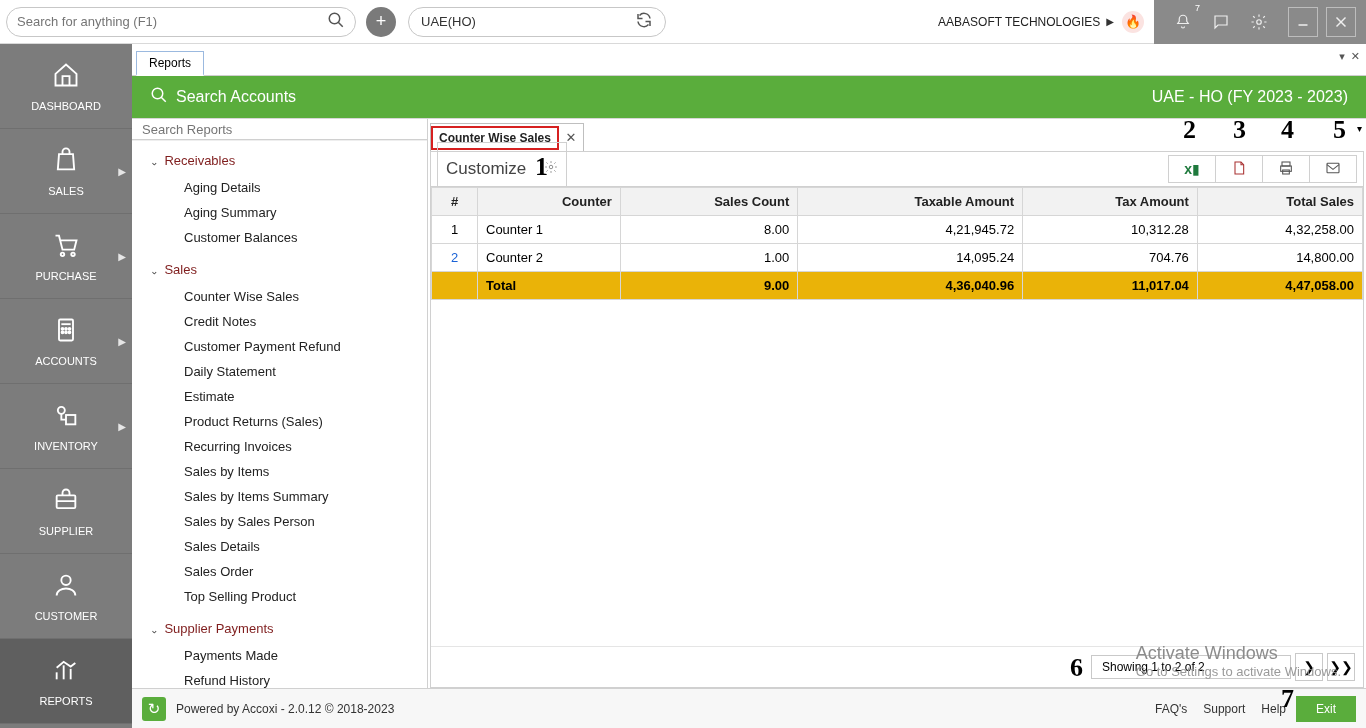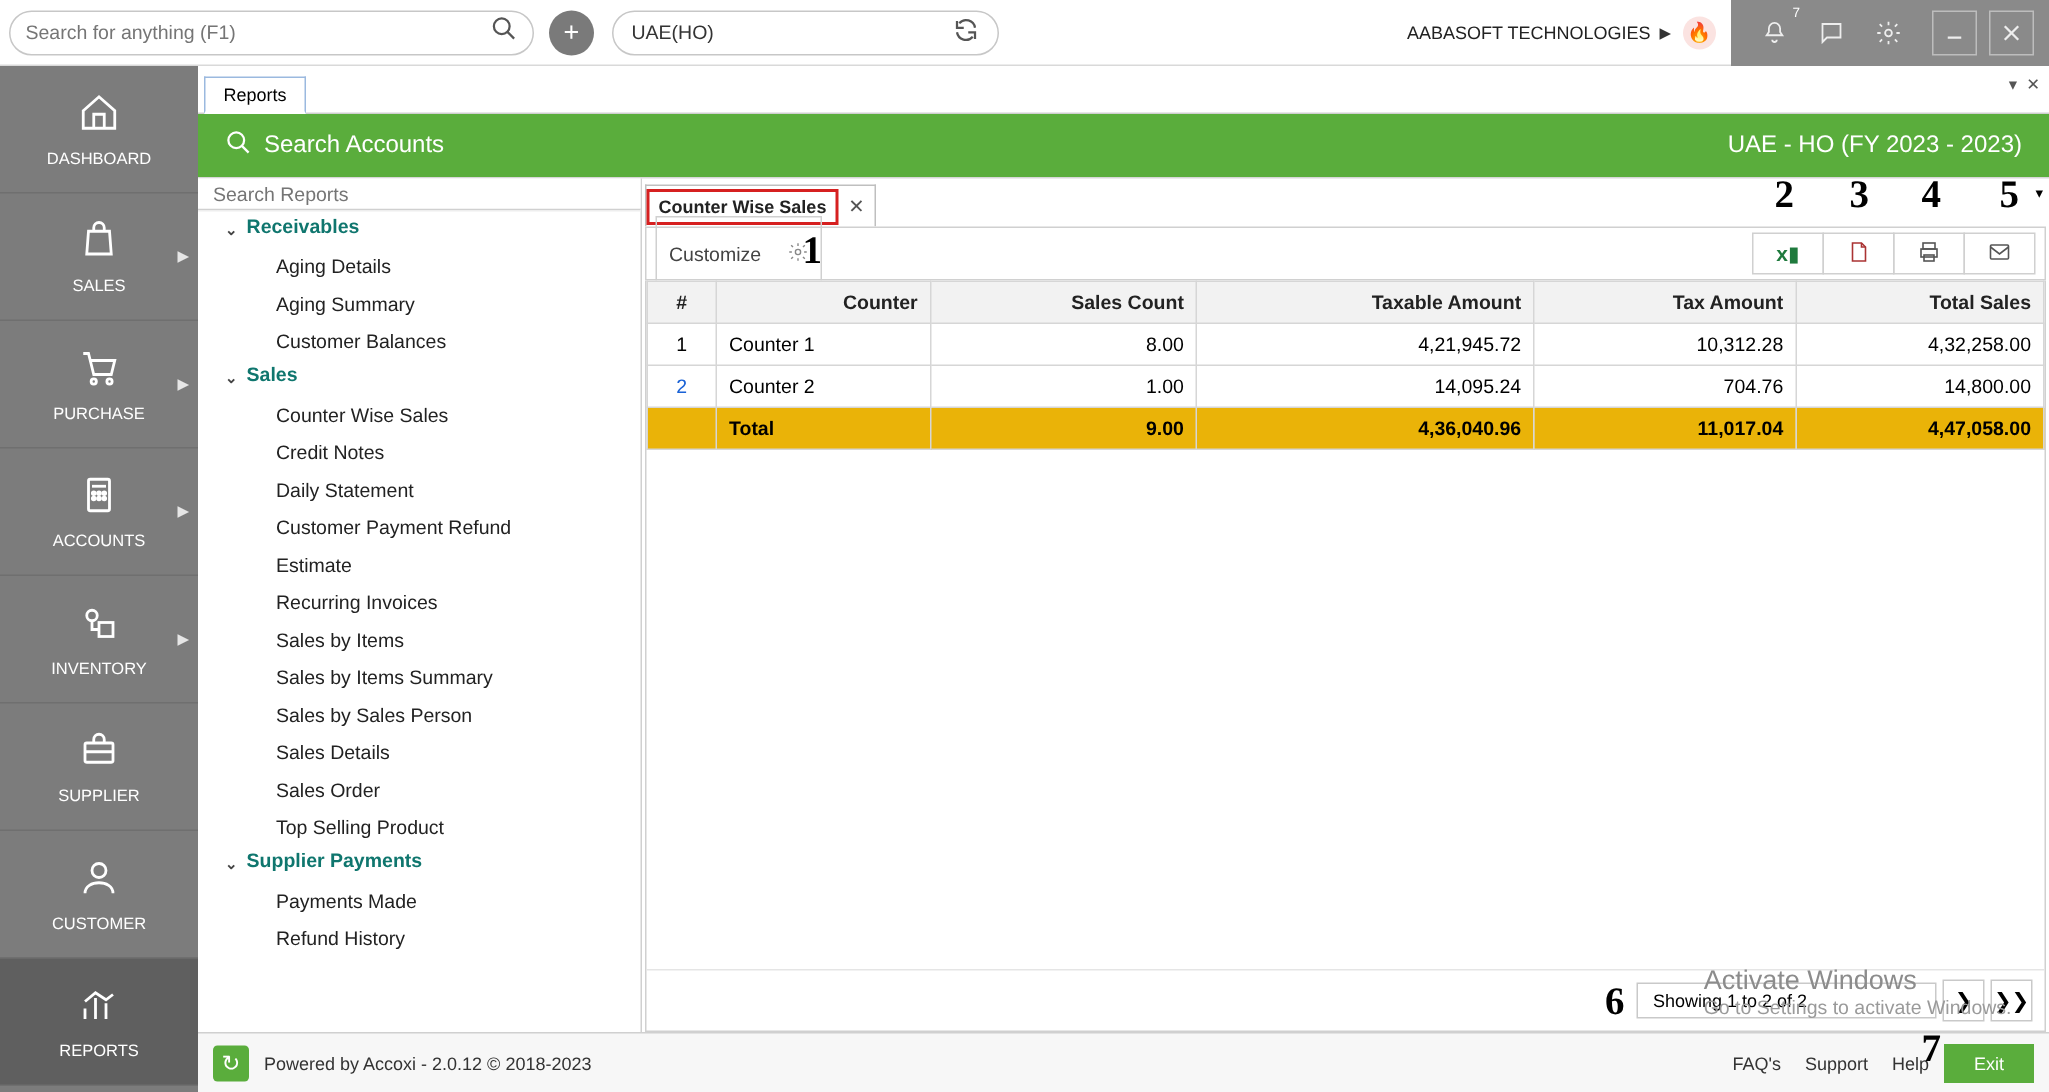--- a/index.html
+++ b/index.html
@@ -45,7 +45,7 @@
   .search-reports { height: 21px; border-bottom: 1px solid #d0d0d0; }
   .search-reports input { width: 100%; height: 100%; border: none; outline: none; padding: 0 10px; font-size: 13px; color: #666; }
   .tree { flex: 1; overflow-y: auto; border-top: 1px solid #eee; }
-  .tree .grp { font-size: 13px; font-weight: 700; color: #0f766e; padding: 2px 10px 7px 18px; cursor: pointer; }
+  .tree .grp { font-size: 13px; font-weight: 400; color: #7f1d1d; padding: 12px 10px 7px 18px; cursor: pointer; }
   .tree .grp::before { content: "⌃"; display: inline-block; transform: rotate(180deg); font-size: 10px; margin-right: 6px; color: #444; }
   .tree .leaf { font-size: 13px; color: #222; padding: 5px 10px 5px 52px; cursor: pointer; }
   .tree::-webkit-scrollbar { width: 16px; }

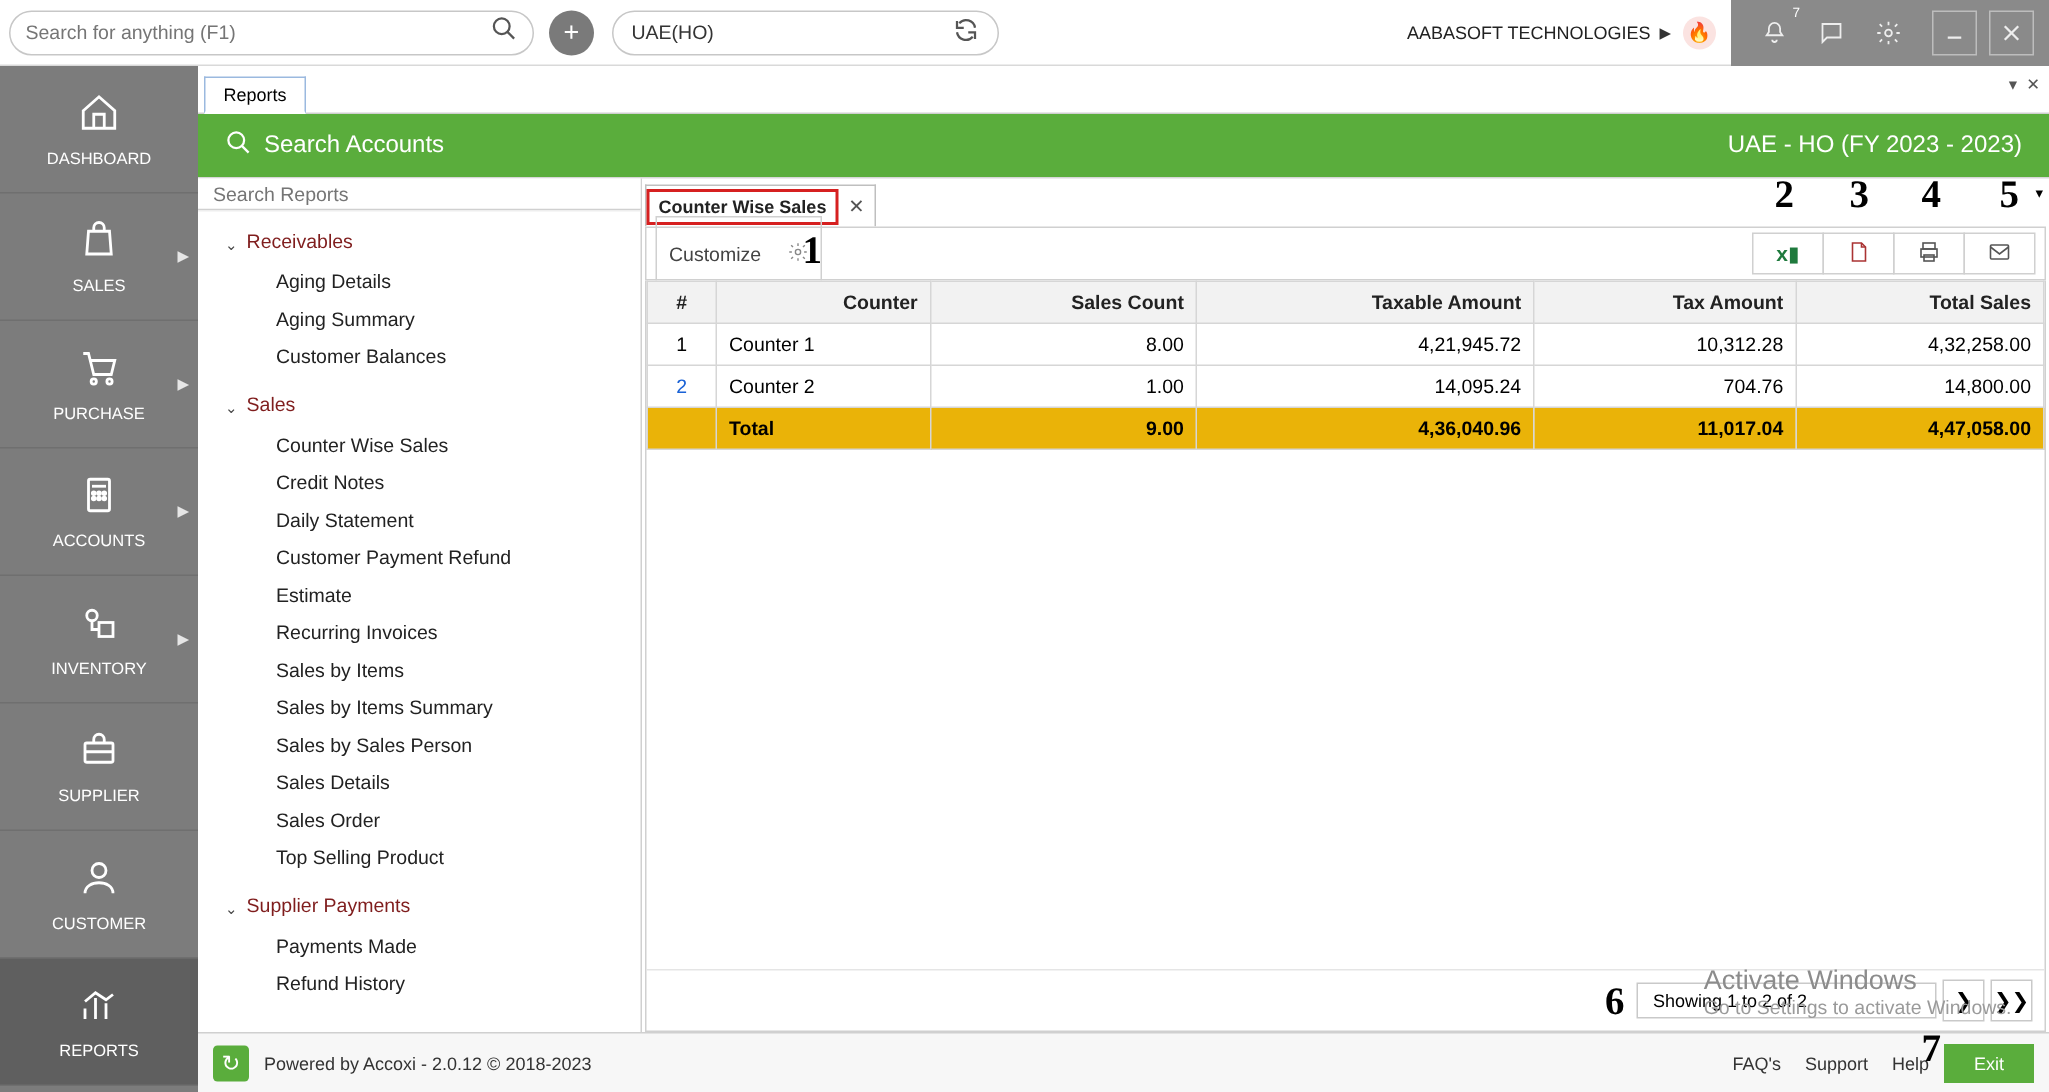--- a/index.html
+++ b/index.html
@@ -61,7 +61,7 @@
   .annot { position: absolute; font-family: Georgia, 'Times New Roman', serif; font-size: 26px; font-weight: 900; color: #000; pointer-events: none; }
 
   .toolbar { height: 36px; border: 1px solid #d0d0d0; display: flex; align-items: center; padding: 0 6px; background: #fff; }
-  .customize { border: 1px solid #d0d0d0; padding: 16px 8px; font-size: 13px; color: #444; display: flex; align-items: center; gap: 18px; cursor: pointer; }
+  .customize { border: 1px solid #d0d0d0; padding: 16px 8px; font-size: 17px; color: #444; display: flex; align-items: center; gap: 18px; cursor: pointer; }
   .exp-btns { margin-left: auto; display: flex; }
   .exp-btns .b { width: 48px; height: 28px; border: 1px solid #d0d0d0; margin-left: -1px; display: flex; align-items: center; justify-content: center; cursor: pointer; font-size: 14px; color: #444; }
   .exp-btns .b.excel { color: #1f7a3d; }

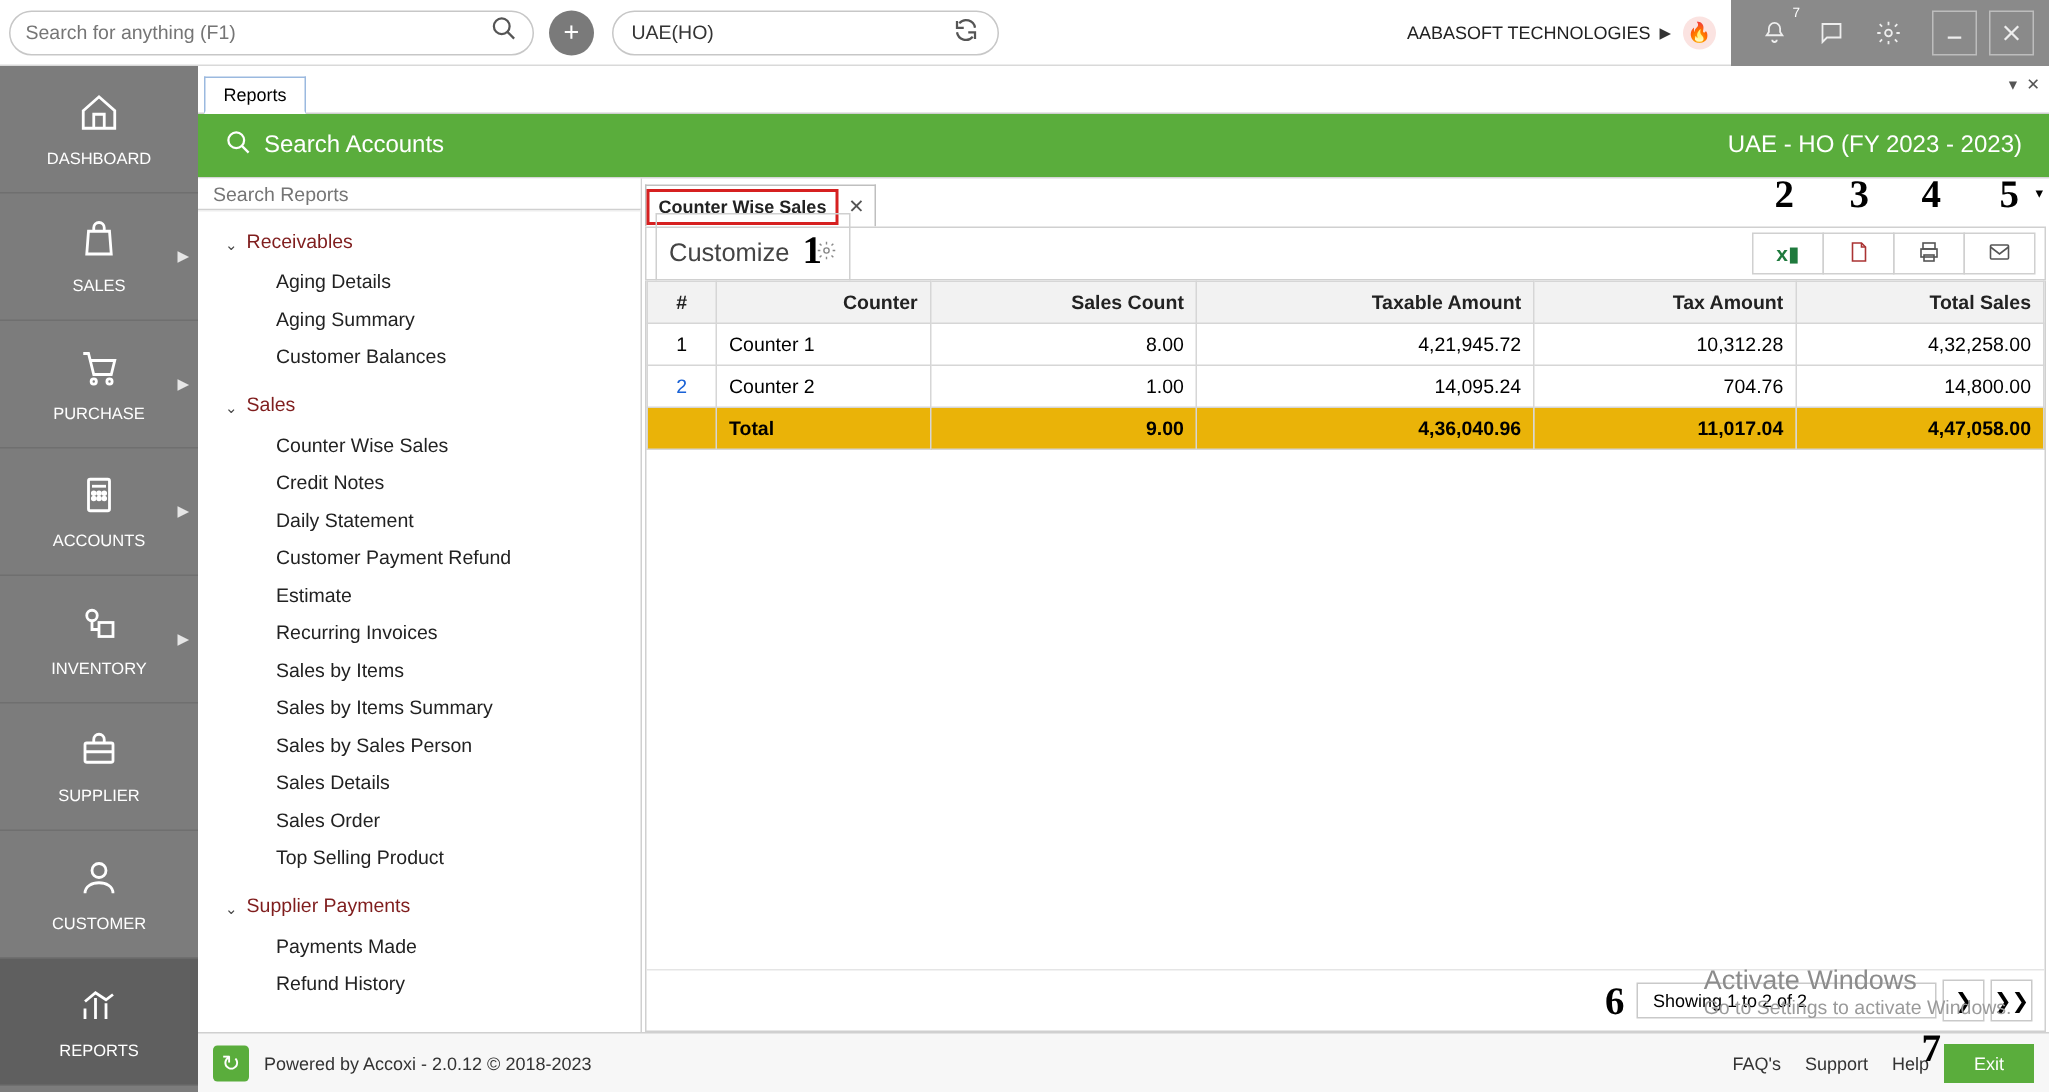--- a/index.html
+++ b/index.html
@@ -277,8 +277,8 @@
         <div class="grp">Sales</div>
           <div class="leaf">Counter Wise Sales</div>
           <div class="leaf">Credit Notes</div>
+          <div class="leaf">Customer Payment Refund</div>
           <div class="leaf">Daily Statement</div>
-          <div class="leaf">Customer Payment Refund</div>
           <div class="leaf">Estimate</div>
           <div class="leaf">Recurring Invoices</div>
           <div class="leaf">Sales by Items</div>

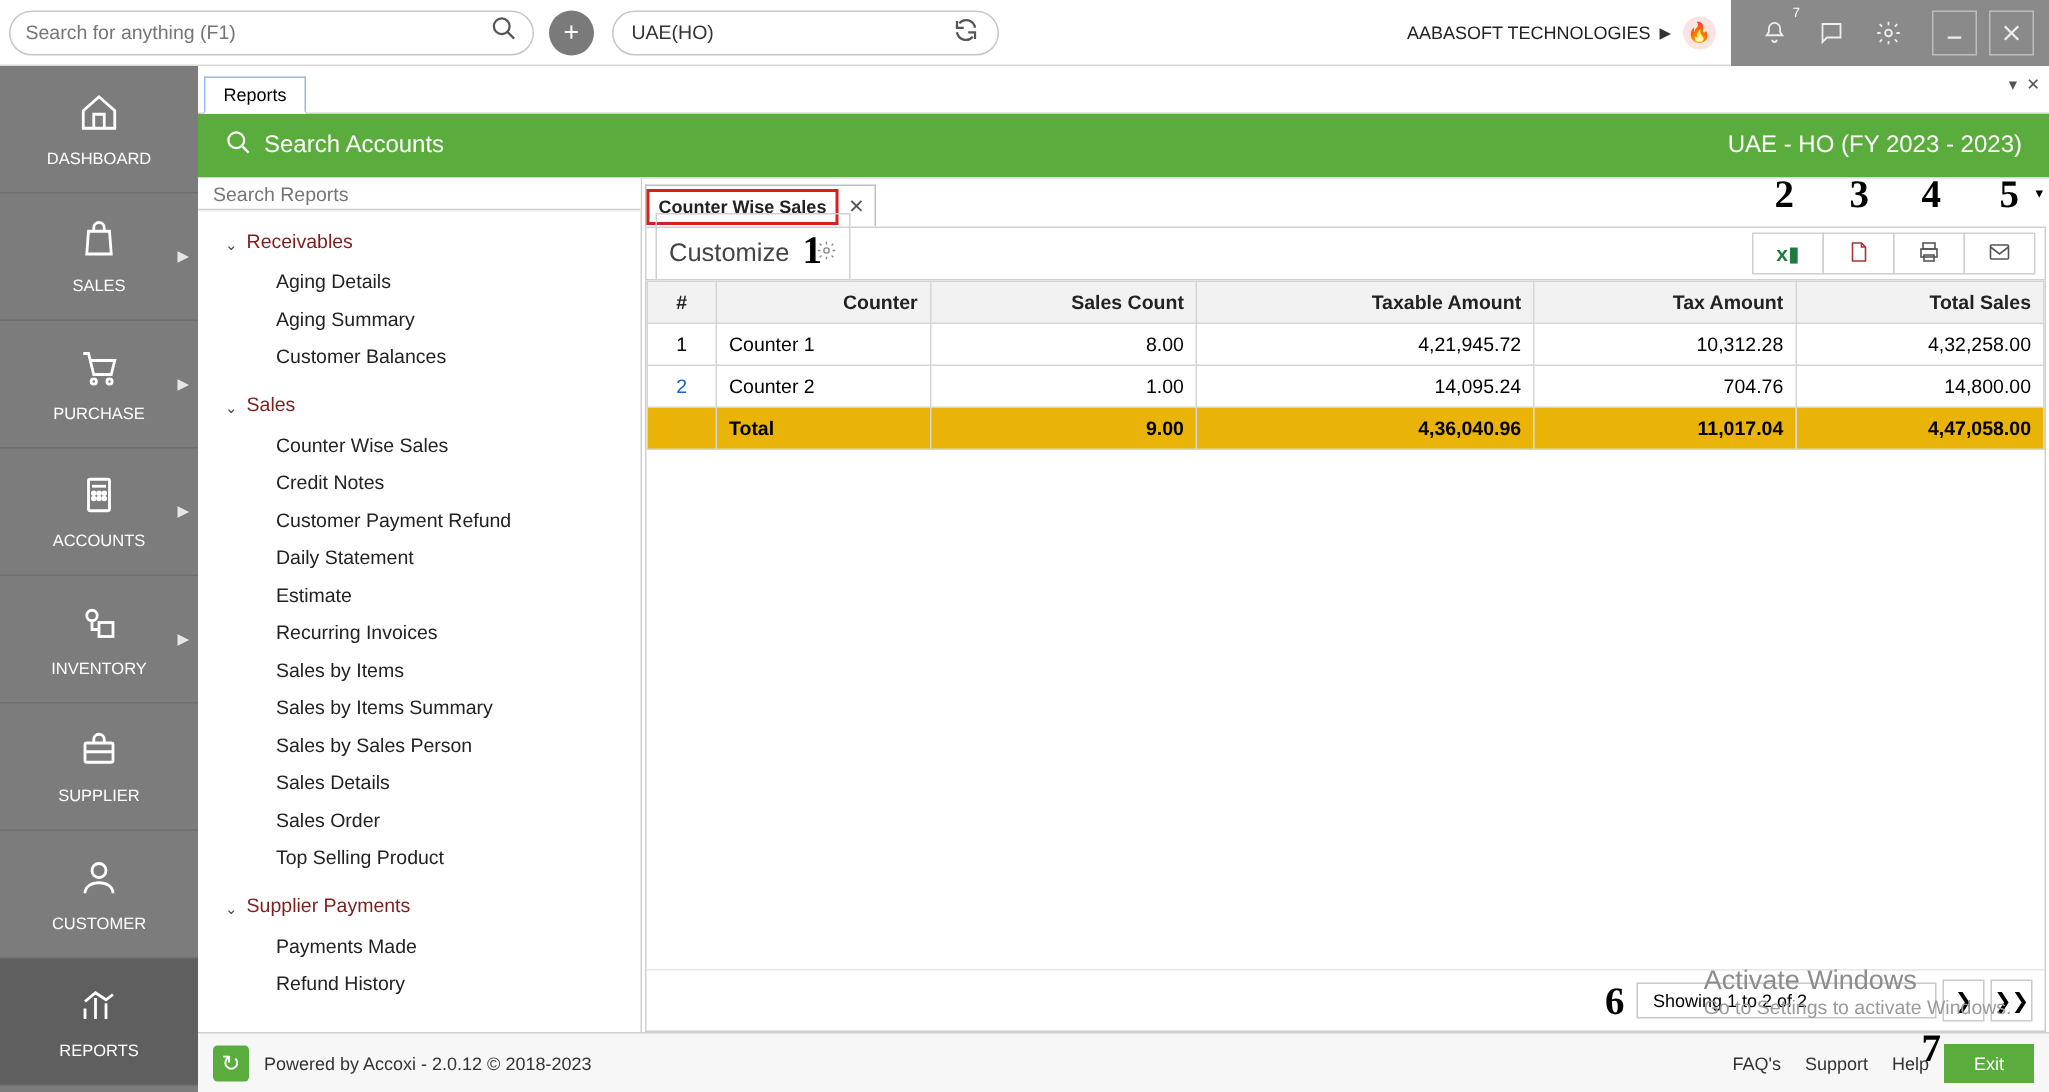--- a/index.html
+++ b/index.html
@@ -280,6 +280,7 @@
           <div class="leaf">Customer Payment Refund</div>
           <div class="leaf">Daily Statement</div>
           <div class="leaf">Estimate</div>
+          <div class="leaf">Product Returns (Sales)</div>
           <div class="leaf">Recurring Invoices</div>
           <div class="leaf">Sales by Items</div>
           <div class="leaf">Sales by Items Summary</div>

